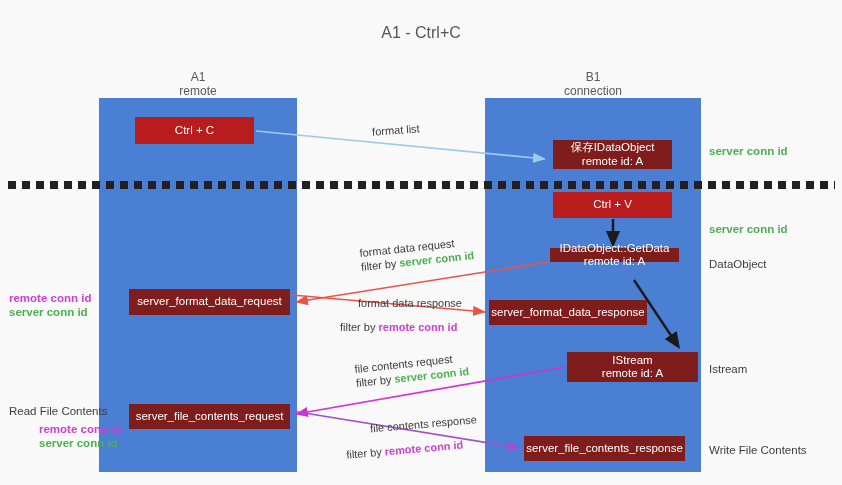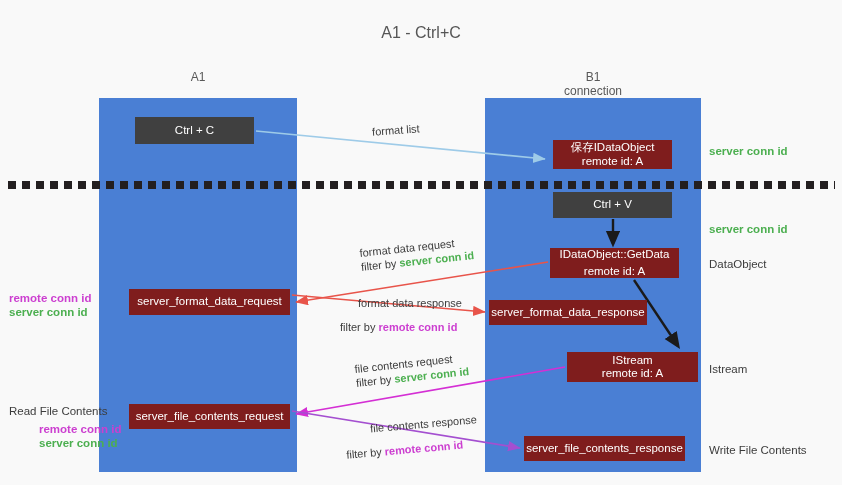--- a/index.html
+++ b/index.html
@@ -109,6 +109,7 @@
 
   <div class="lane-head" style="left:98px;top:58px;">
     <span class="l1">A1</span>
+    <span class="l2">remote</span>
   </div>
   <div class="lane-head" style="left:493px;top:58px;">
     <span class="l1">B1</span>

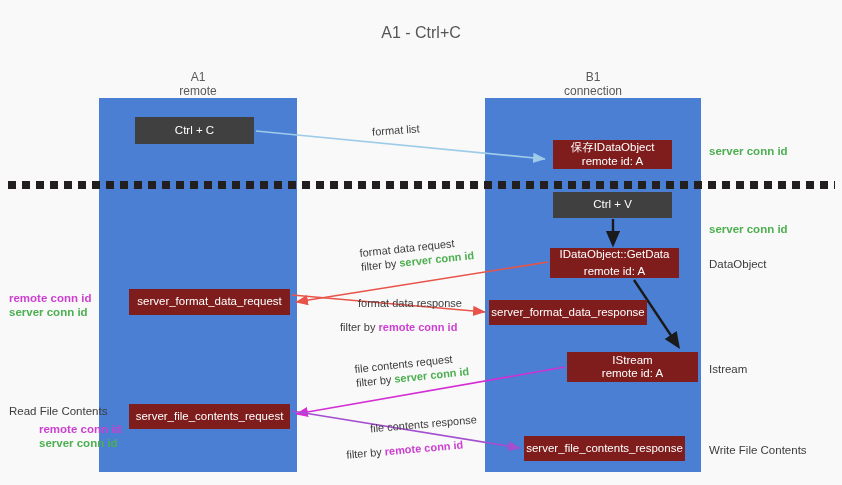--- a/index.html
+++ b/index.html
@@ -45,7 +45,7 @@
     color:#ffffff;font-size:11.5px;line-height:13.5px;
     text-align:center;box-sizing:border-box;
   }
-  .node.green{background:#404040;text-align:right;}
+  .node.green{background:#b91c1c;text-align:right;}
   .node.orange{background:#7f1d1d;}
   .node .ln{display:block;white-space:nowrap;}
 

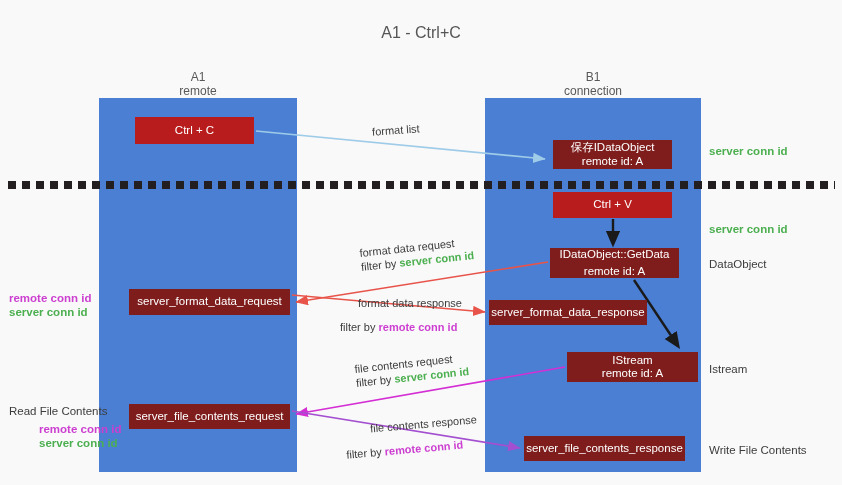--- a/index.html
+++ b/index.html
@@ -52,7 +52,7 @@
   #n-ctrlc{left:135px;top:105px;width:119px;height:27px;}
   #n-save{left:553px;top:128px;width:119px;height:29px;}
   #n-ctrlv{left:553px;top:180px;width:119px;height:26px;}
-  #n-getdata{left:550px;top:236px;width:129px;height:30px;justify-content:space-between;}
+  #n-getdata{left:550px;top:236px;width:129px;height:14px;}
   #n-fmtreq{left:129px;top:277px;width:161px;height:26px;}
   #n-fmtresp{left:489px;top:288px;width:158px;height:25px;}
   #n-istream{left:567px;top:340px;width:131px;height:30px;}

